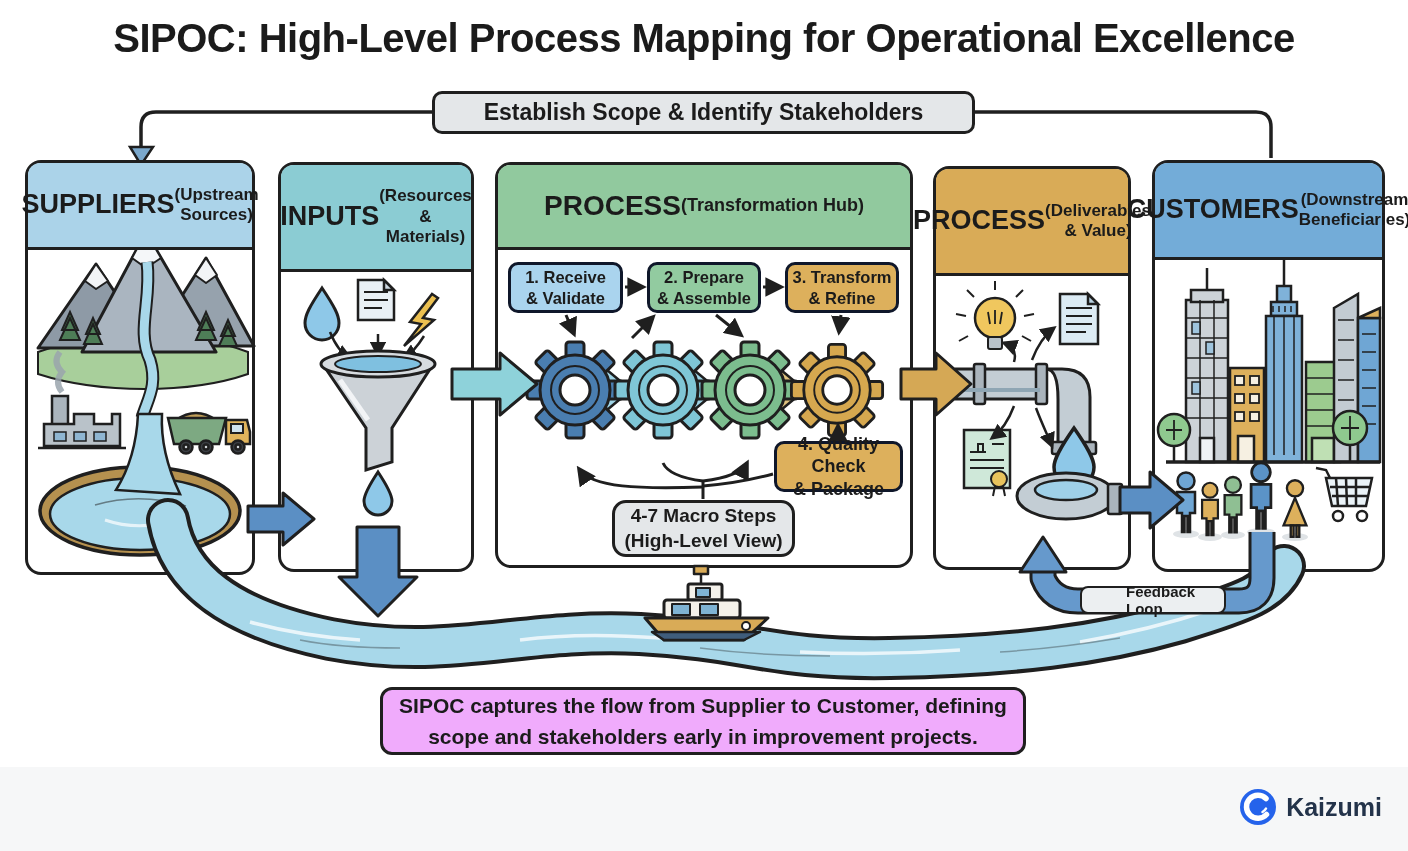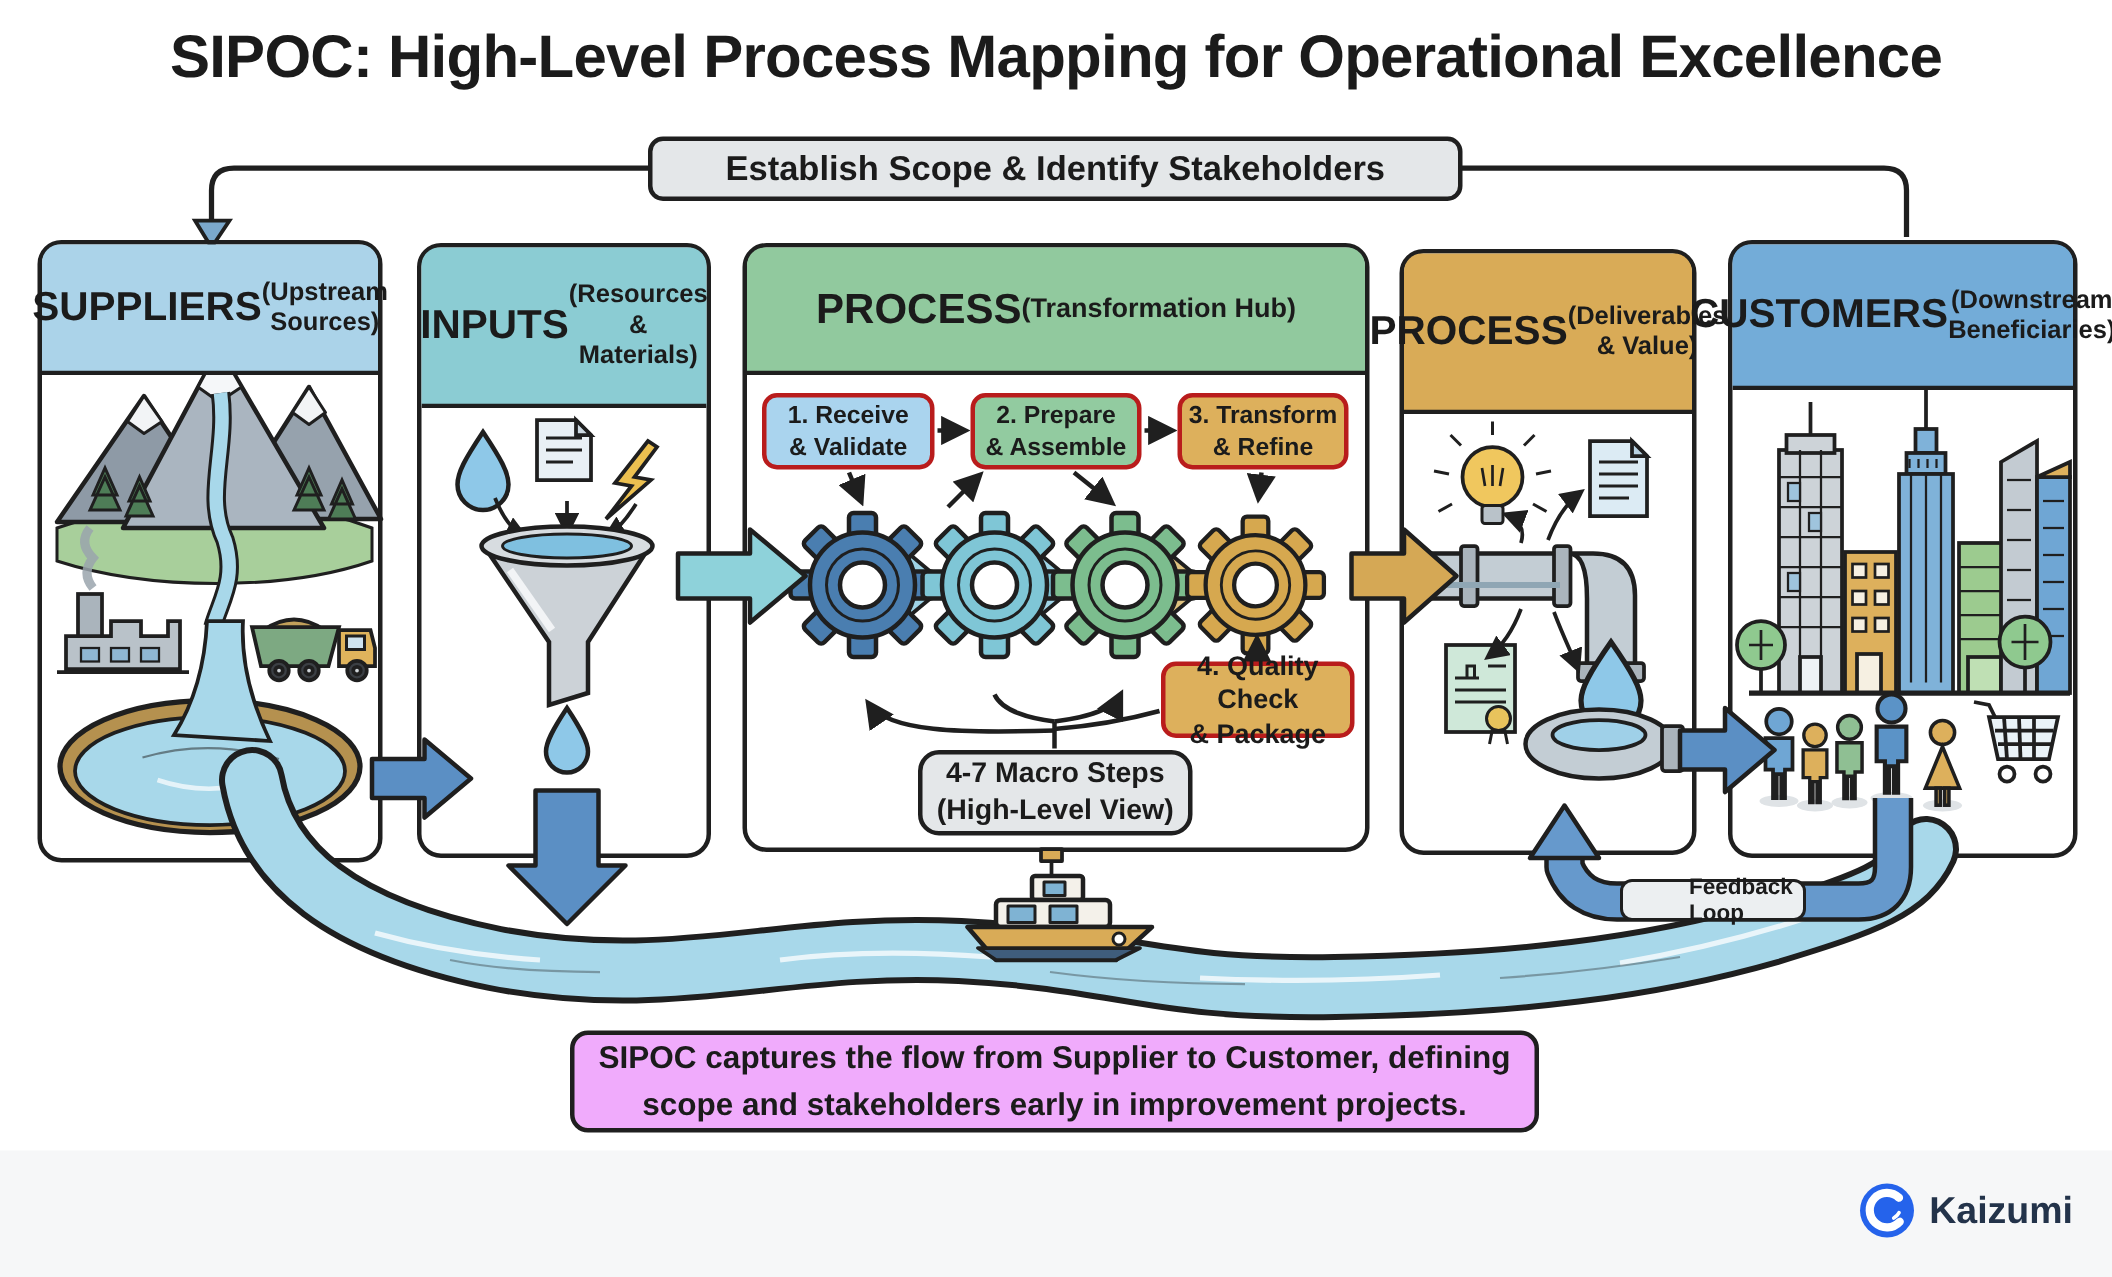--- a/index.html
+++ b/index.html
@@ -20,7 +20,7 @@
   .col-name{font-size:27px;font-weight:800;line-height:1.1;}
   .col-sub{font-size:17px;font-weight:700;line-height:1.2;white-space:pre-line;}
 
-  .step{border:3px solid #b91c1c;border-radius:10px;display:flex;align-items:center;justify-content:center;
+  .step{border:3px solid #0f172a;border-radius:10px;display:flex;align-items:center;justify-content:center;
         text-align:center;font-size:16.5px;font-weight:700;line-height:1.25;white-space:pre-line;
         z-index:2;box-sizing:border-box;}
 

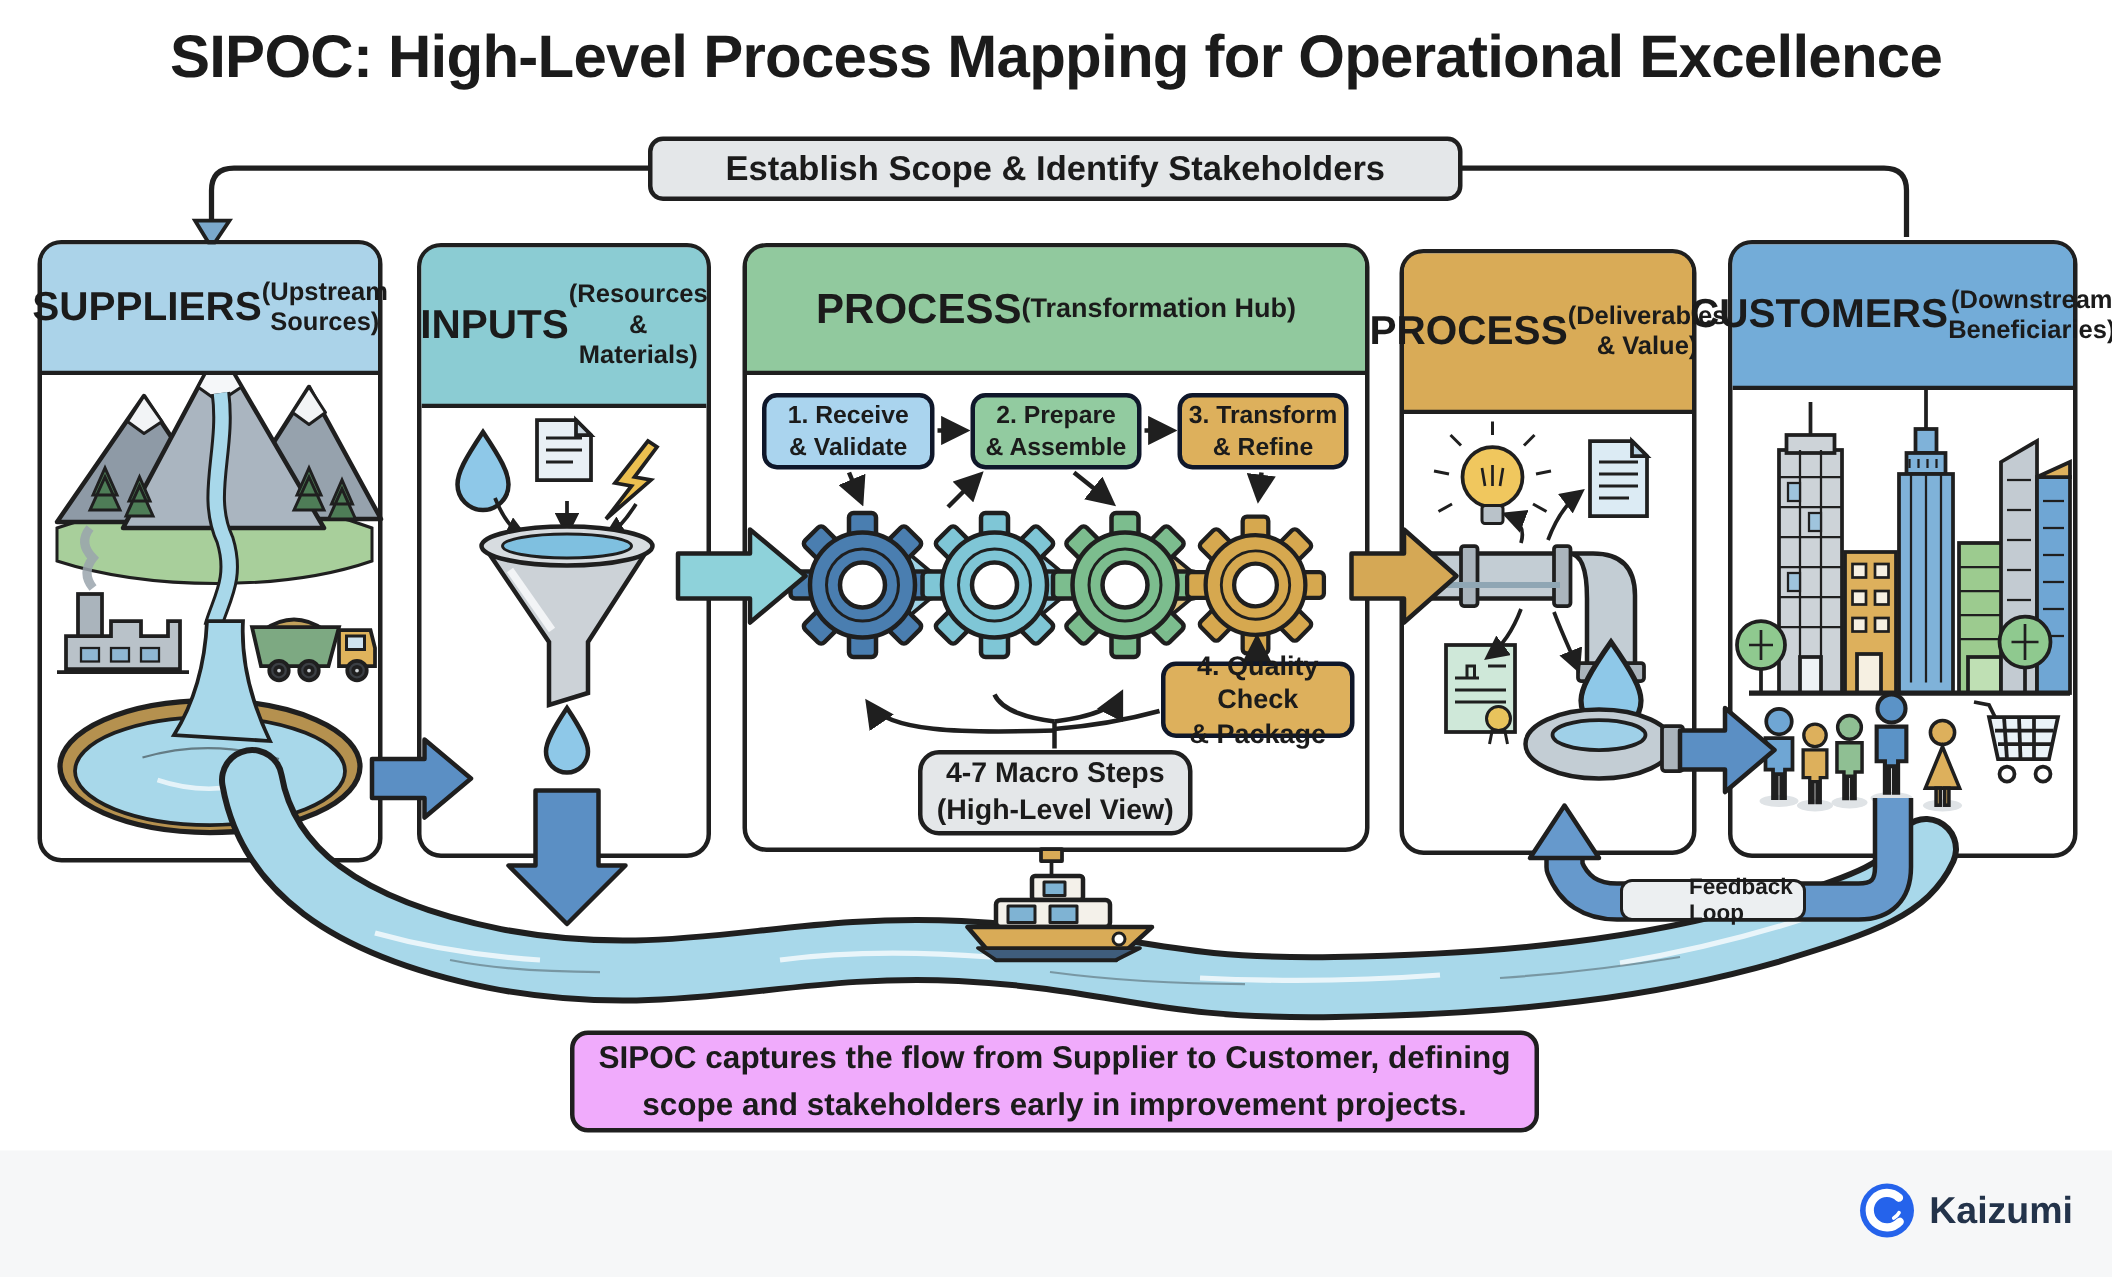--- a/index.html
+++ b/index.html
@@ -28,7 +28,7 @@
               border-radius:14px;display:flex;align-items:center;justify-content:center;text-align:center;
               font-size:19px;font-weight:700;line-height:1.3;white-space:pre-line;z-index:2;box-sizing:border-box;}
 
-  #feedback-label{left:1080px;top:586px;width:124px;height:28px;background:#eceff1;border:2.5px solid #1f1f1f;
+  #feedback-label{left:1080px;top:586px;width:146px;height:28px;background:#eceff1;border:2.5px solid #1f1f1f;
                   border-radius:8px;display:flex;align-items:center;justify-content:center;
                   font-size:15px;font-weight:700;z-index:4;box-sizing:border-box;padding-left:44px;}
 

